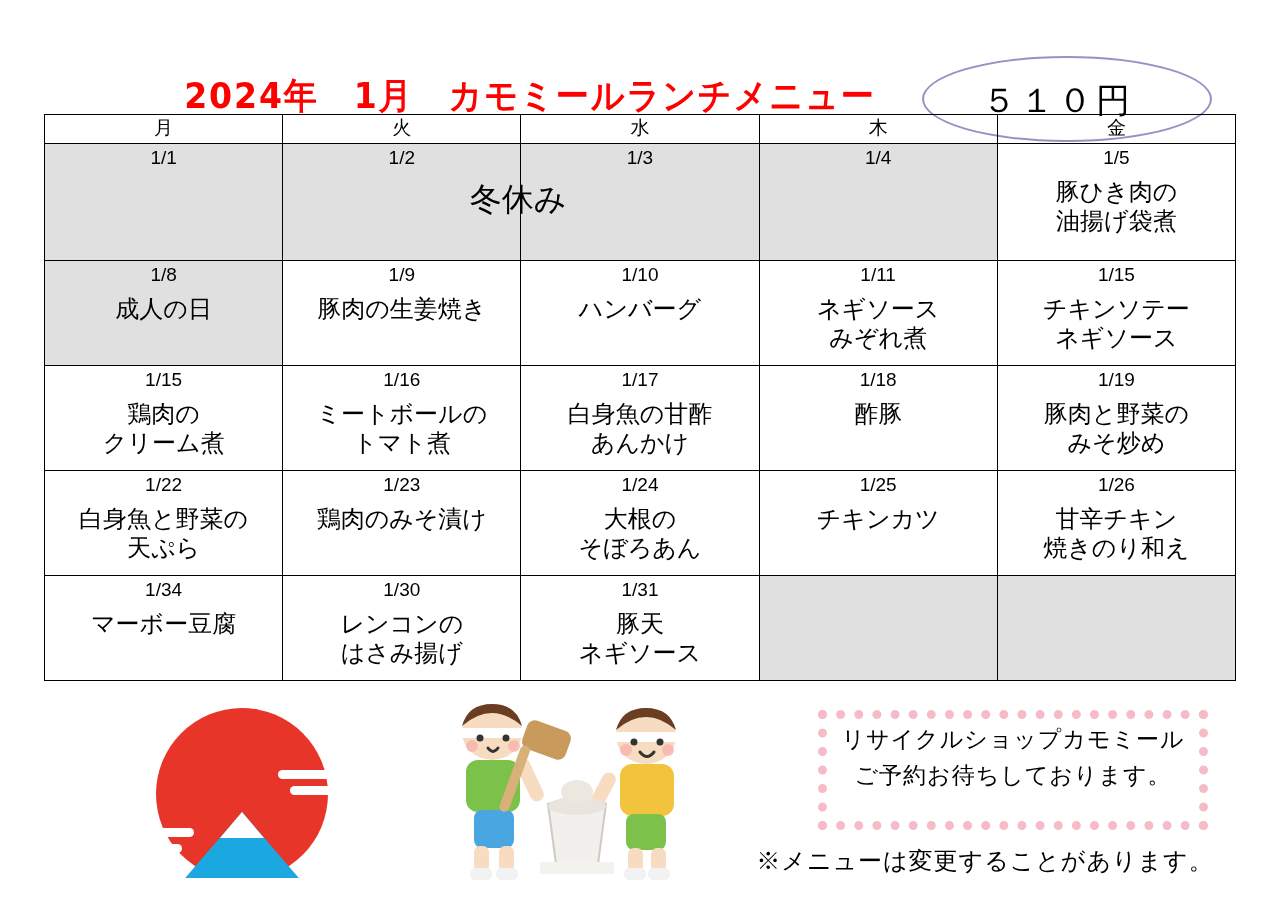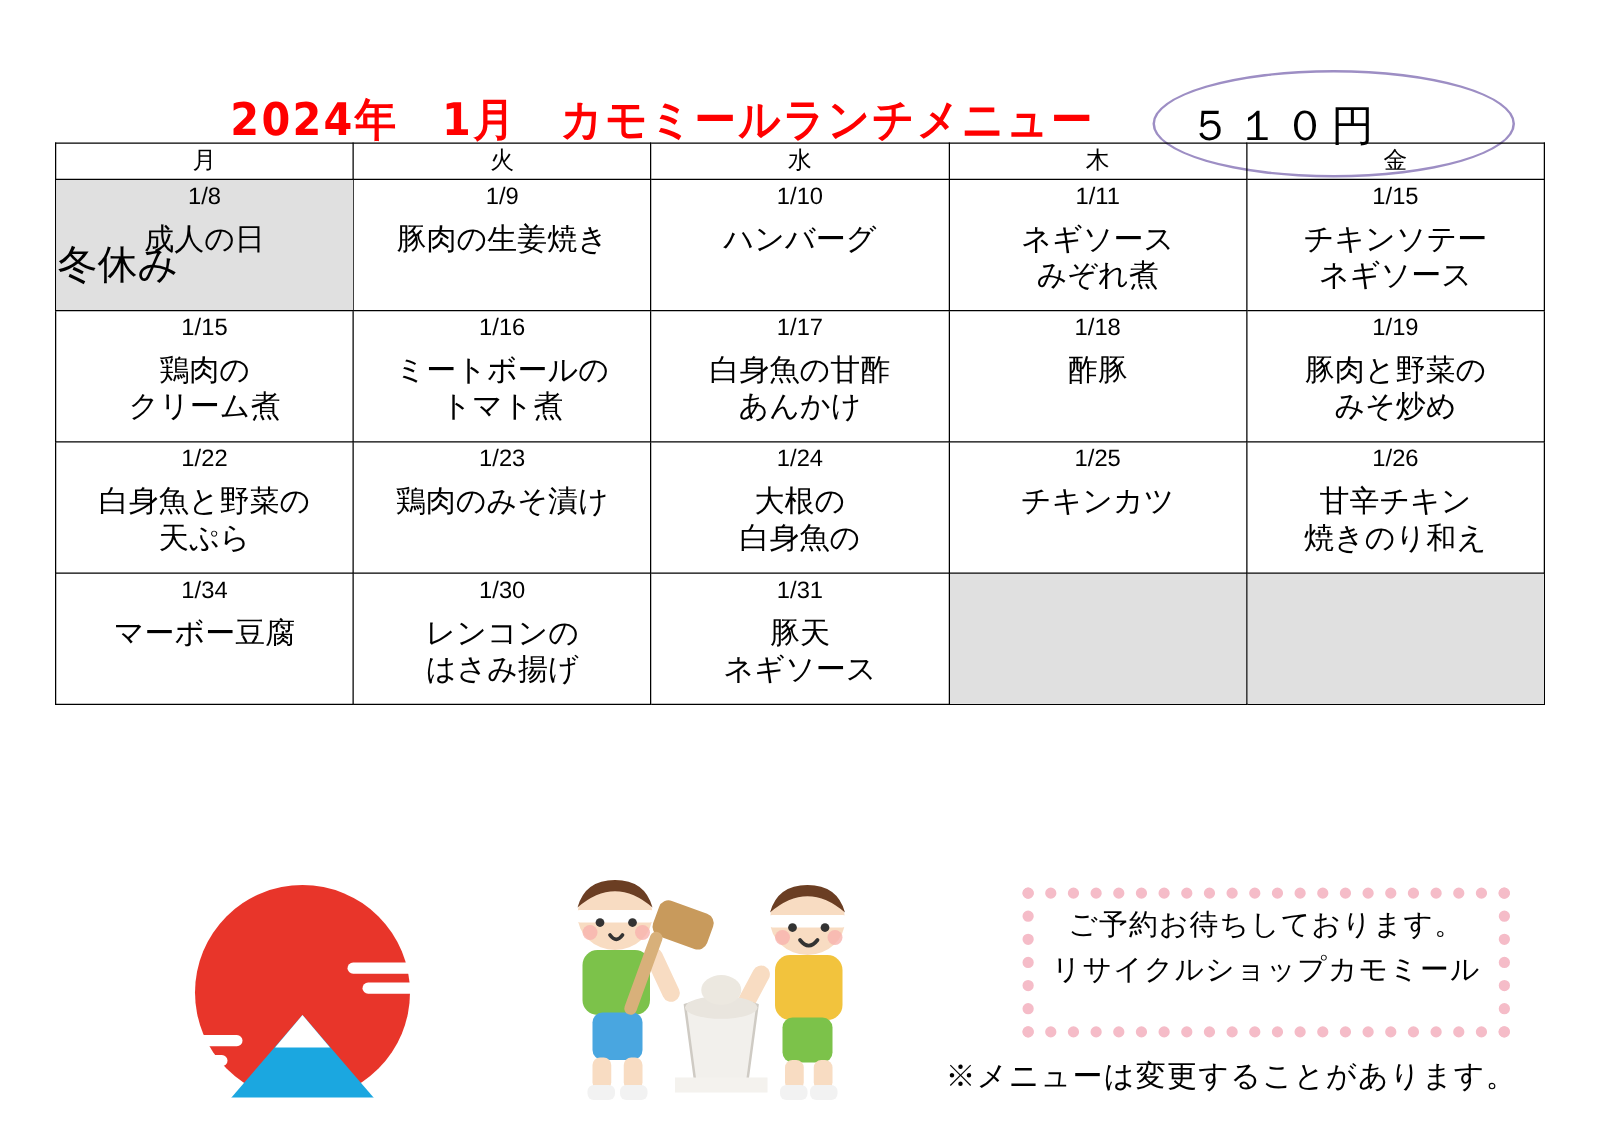--- a/index.html
+++ b/index.html
@@ -50,7 +50,7 @@
   }
   .price-text {
     position: absolute;
-    left: 882px;
+    left: 913px;
     top: 44px;
     width: 290px;
     text-align: center;

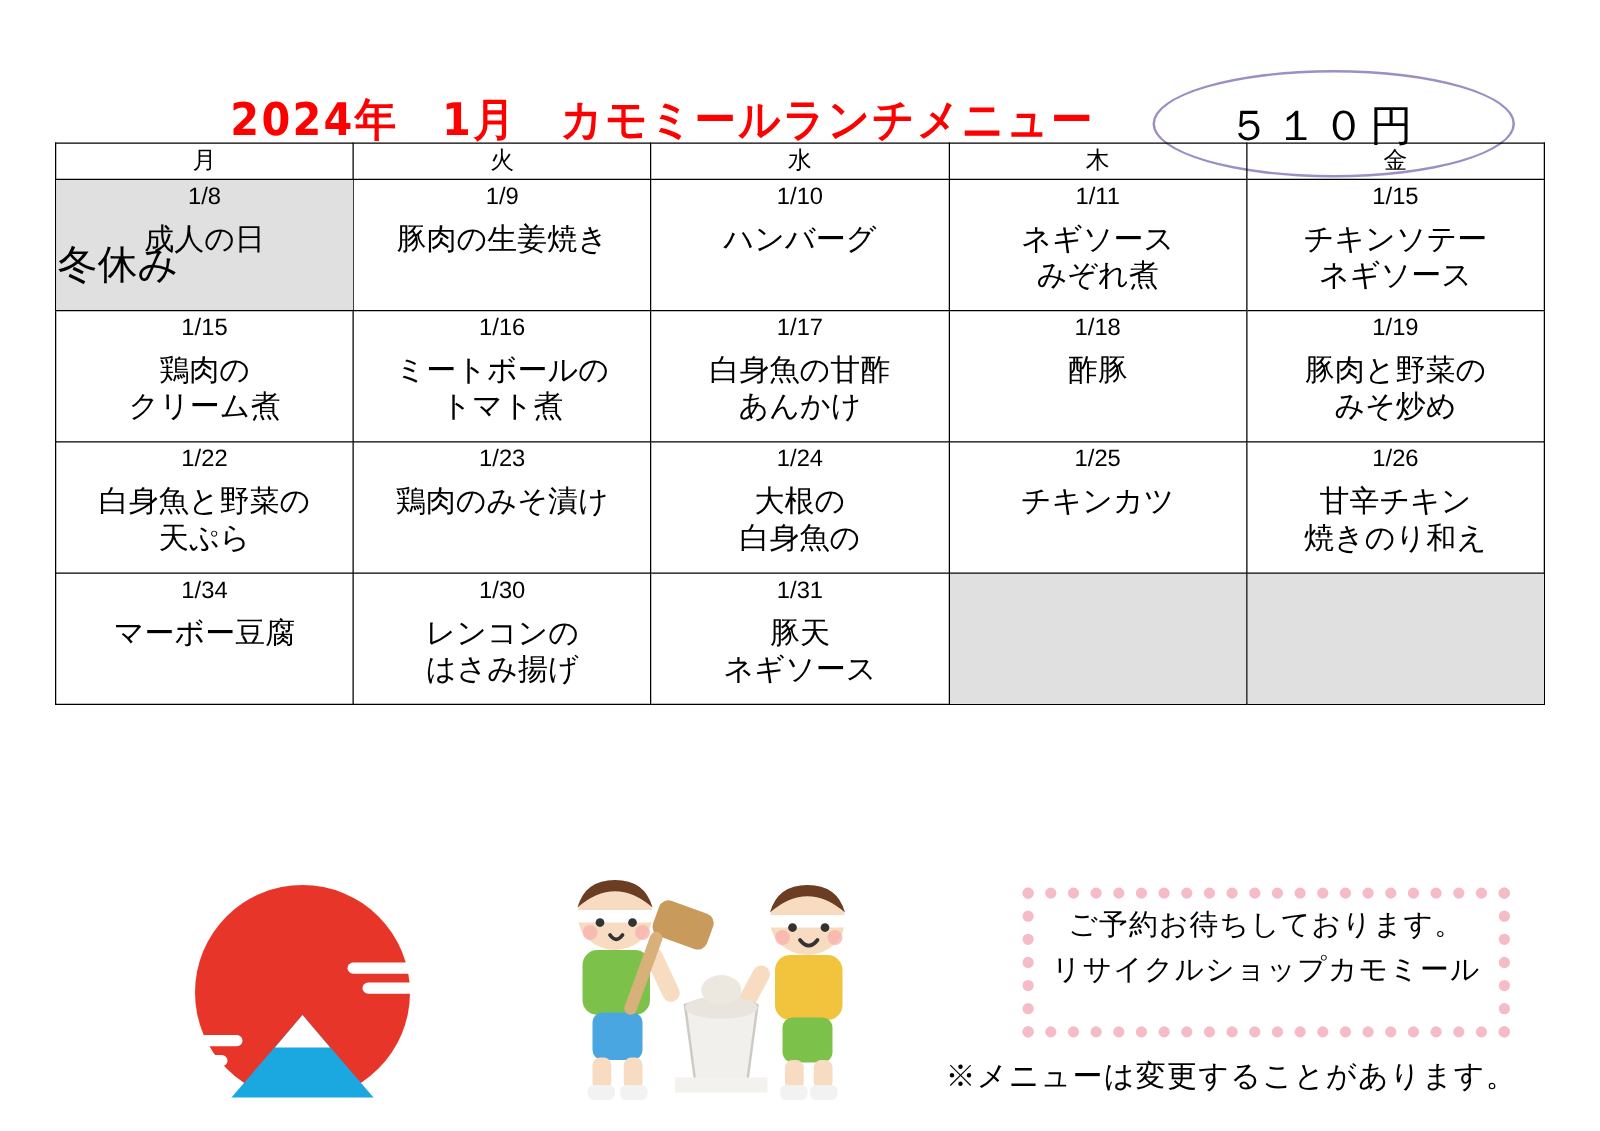--- a/index.html
+++ b/index.html
@@ -224,6 +224,31 @@
     </tr>
   </thead>
   <tbody>
+      <tr class="row-holiday">
+        <td class="cell gray">
+          <div class="date">1/1</div>
+          <div class="dish"></div>
+        </td>
+        <td class="cell gray">
+          <div class="date">1/2</div>
+          <div class="dish"></div>
+        </td>
+        <td class="cell gray">
+          <div class="date">1/3</div>
+          <div class="dish"></div>
+        </td>
+        <td class="cell gray">
+          <div class="date">1/4</div>
+          <div class="dish"></div>
+        </td>
+        <td class="cell">
+          <div class="date">1/5</div>
+          <div class="dish">
+            <div>豚ひき肉の</div>
+            <div>油揚げ袋煮</div>
+          </div>
+        </td>
+      </tr>
       <tr>
         <td class="cell gray">
           <div class="date">1/8</div>

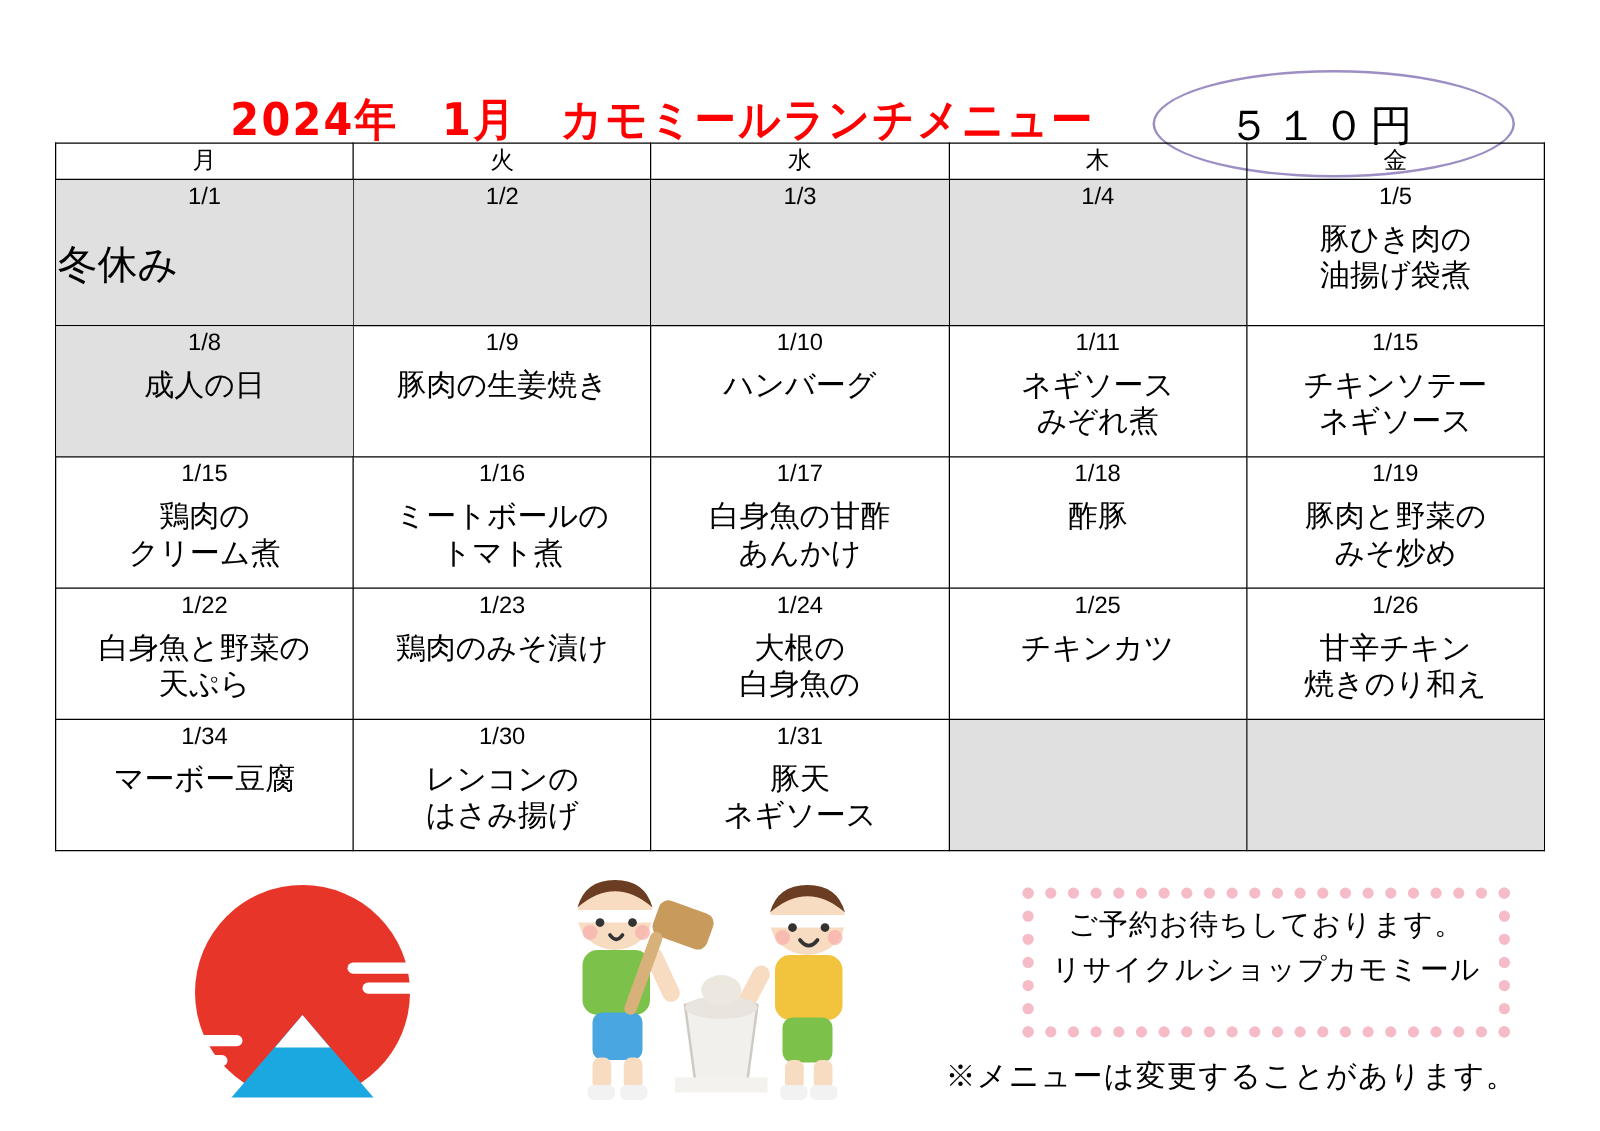--- a/index.html
+++ b/index.html
@@ -105,8 +105,9 @@
   .holiday-span {
     position: absolute;
     left: 46px;
-    top: 190px;
+    top: 178px;
     width: 944px;
+    text-align: center;
     font-size: 32px;
     z-index: 5;
     pointer-events: none;

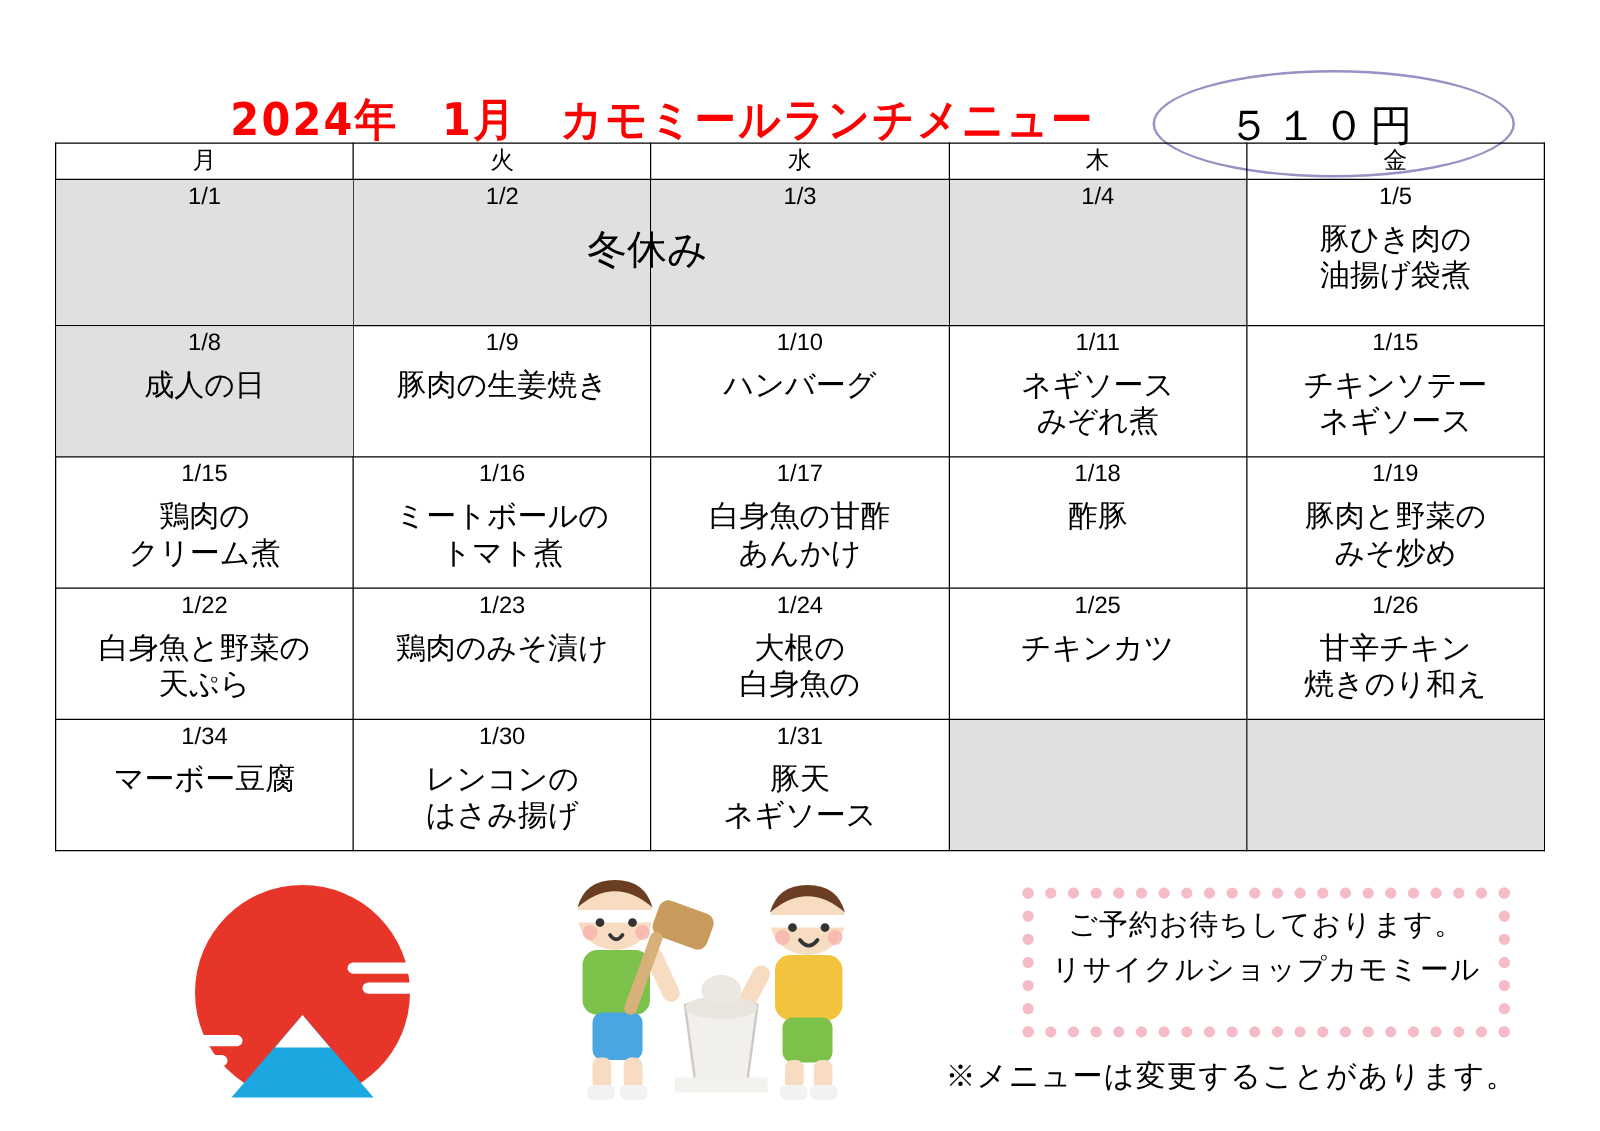--- a/index.html
+++ b/index.html
@@ -328,7 +328,7 @@
           <div class="date">1/24</div>
           <div class="dish">
             <div>大根の</div>
-            <div>白身魚の</div>
+            <div>そぼろあん</div>
           </div>
         </td>
         <td class="cell">

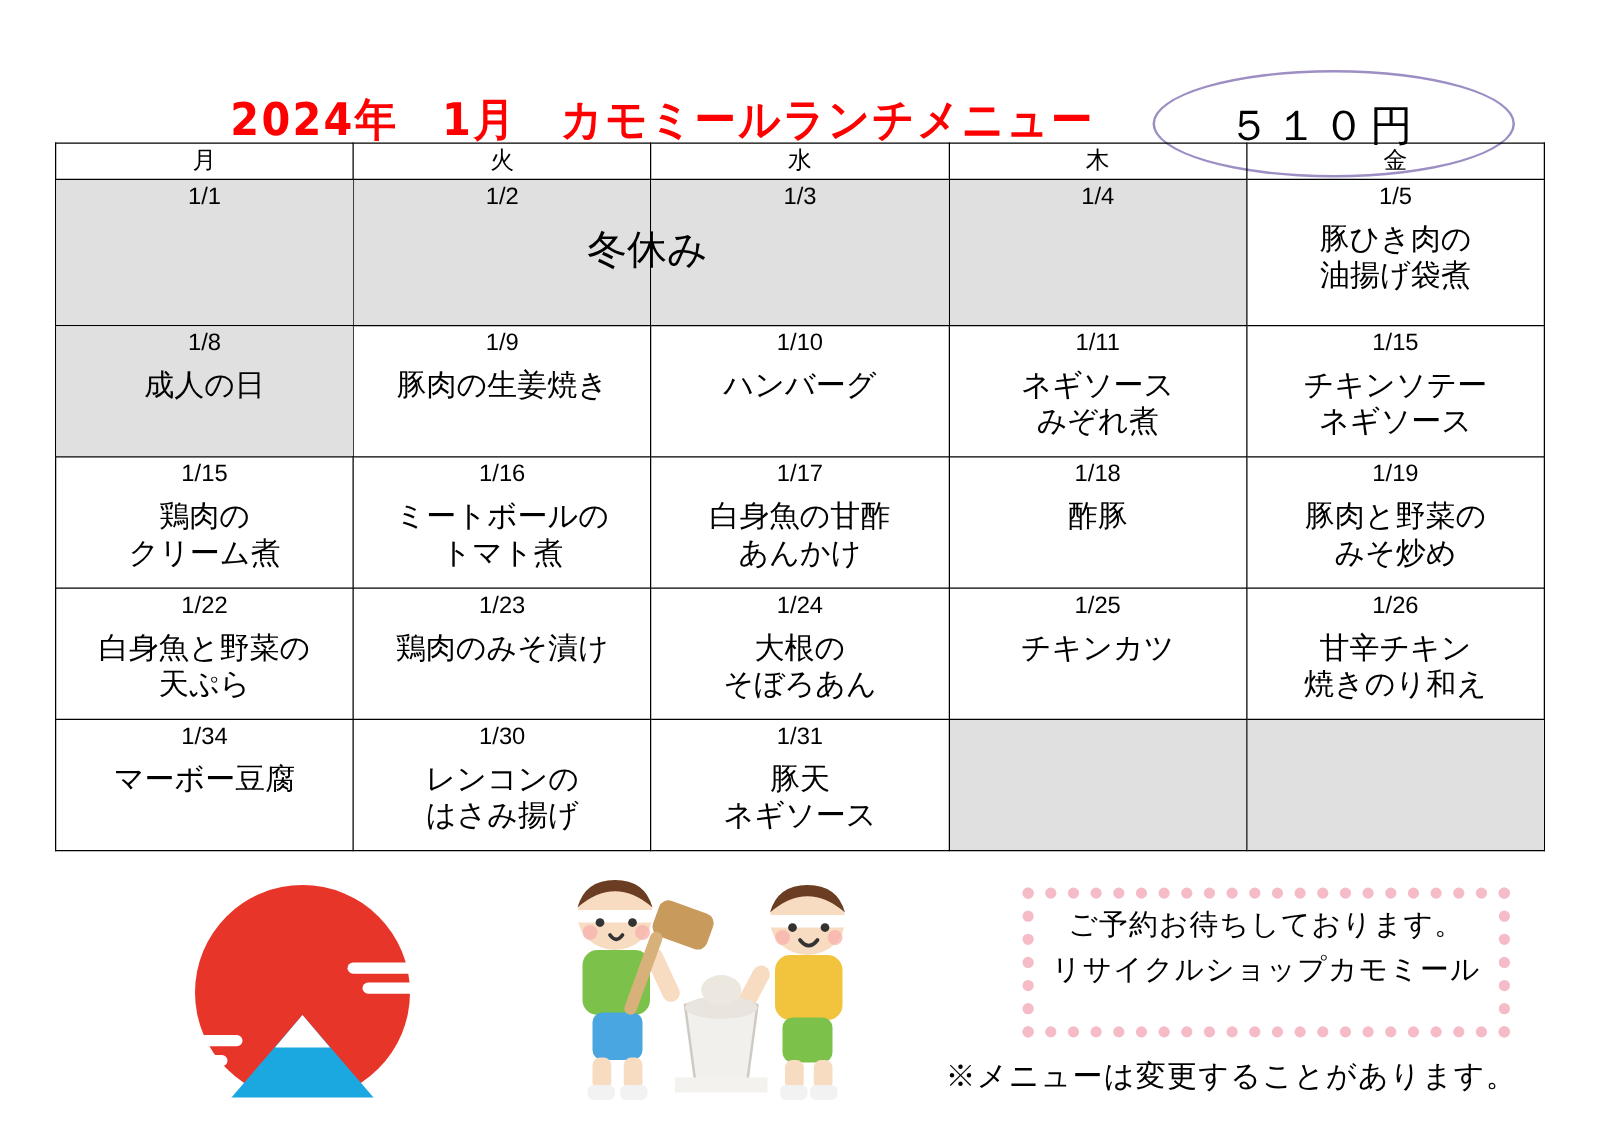--- a/index.html
+++ b/index.html
@@ -444,8 +444,8 @@
 
 <div class="notice"></div>
 <div class="notice-lines">
+  <div>リサイクルショップカモミール</div>
   <div>ご予約お待ちしております。</div>
-  <div>リサイクルショップカモミール</div>
 </div>
 <div class="footnote">※メニューは変更することがあります。</div>
 

